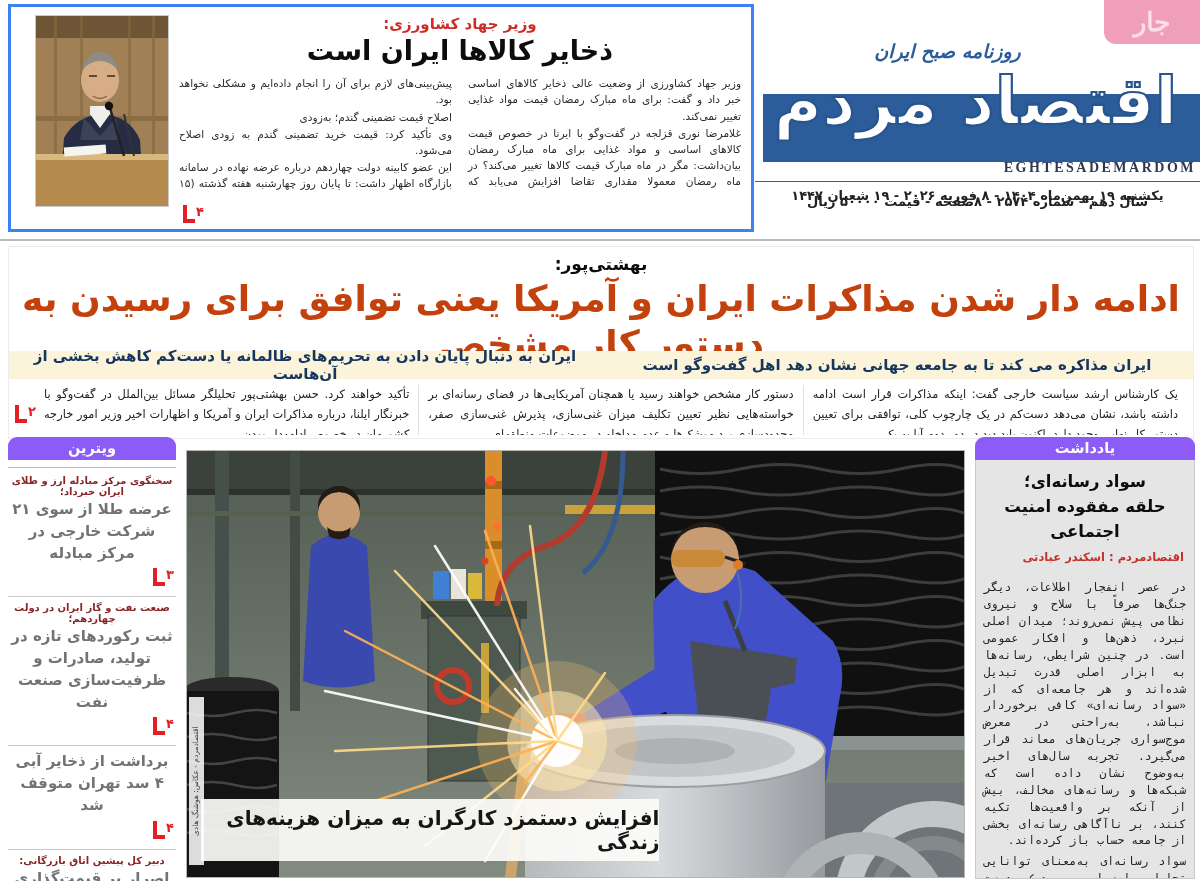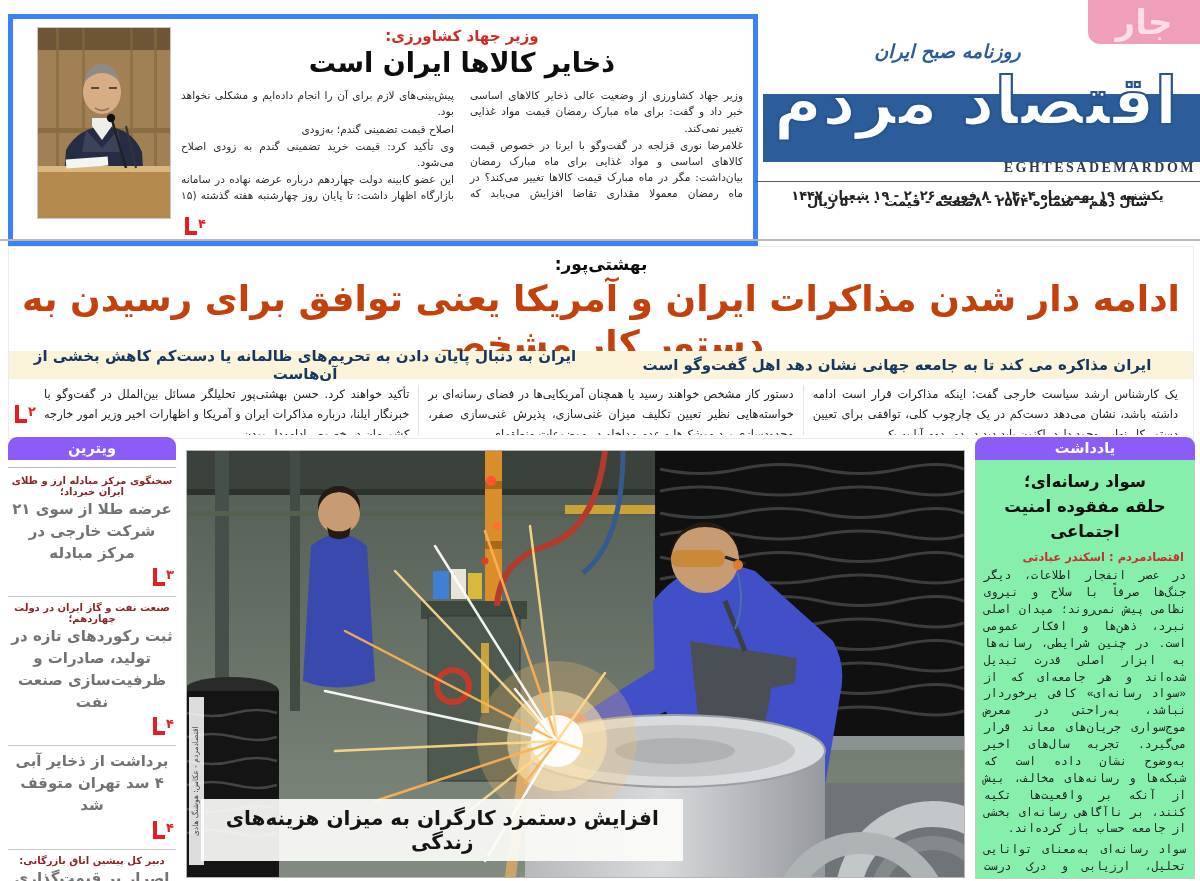--- a/index.html
+++ b/index.html
@@ -8,8 +8,8 @@
   .page{position:absolute;inset:0;background:#fff;}
 
   
-  .top-article{position:absolute;left:8px;top:14px;width:740px;height:222px;
-               border:5px solid #3b82f6;background:#fff;}
+  .top-article{position:absolute;left:8px;top:4px;width:740px;height:222px;
+               border:3px solid #3b82f6;background:#fff;}
   .ta-photo{position:absolute;left:24px;top:8px;width:132px;height:190px;
             border:1px solid #c9c9c9;overflow:hidden;}
   .ta-text{position:absolute;left:168px;right:10px;top:2px;bottom:2px;}

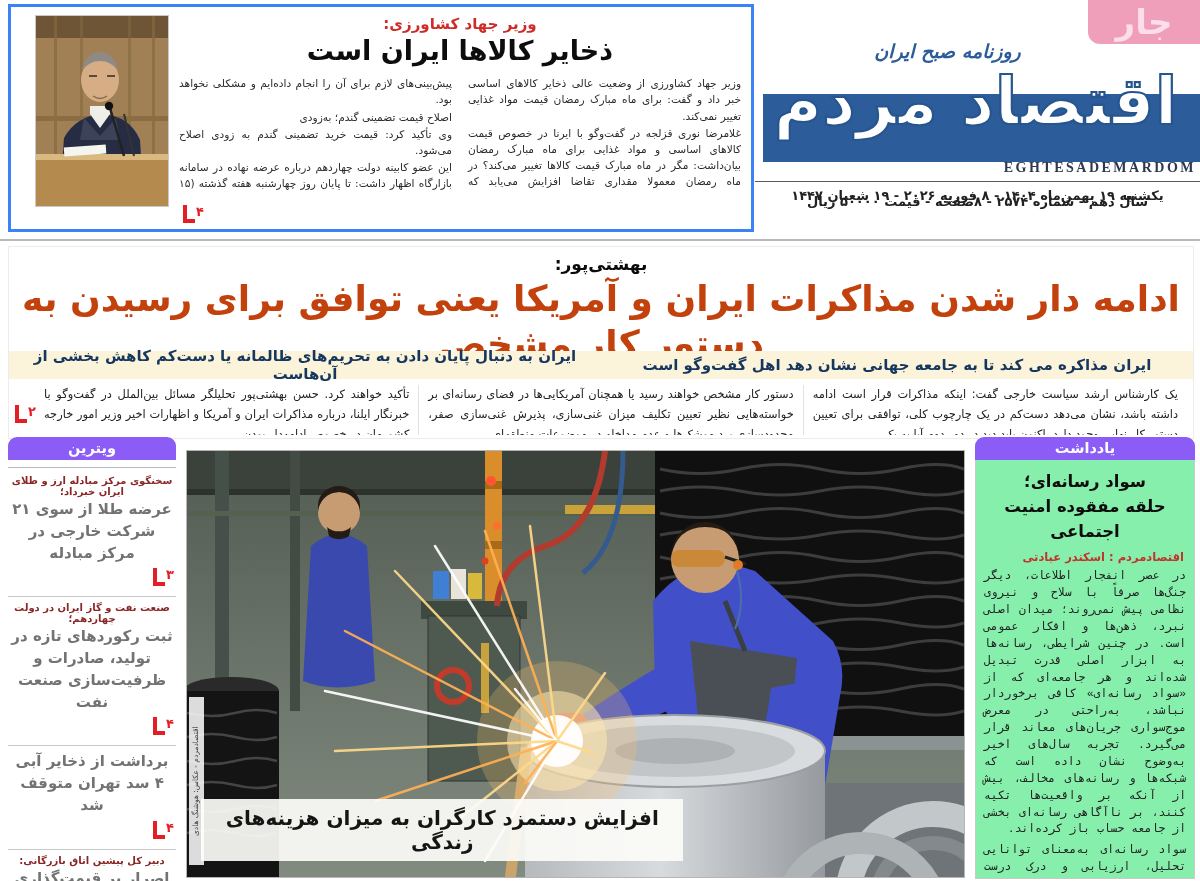--- a/index.html
+++ b/index.html
@@ -43,9 +43,9 @@
   .mh-date,.mh-issue{position:absolute;left:0;right:0;text-align:center;
             font-size:13px;font-weight:bold;color:#222;}
   .mh-date{top:188px;} .mh-issue{top:194px;text-align:center;}
-  .jar{position:absolute;right:0;top:0;width:112px;height:44px;background:#f09ab8;
+  .jar{position:absolute;right:0;top:0;width:96px;height:44px;background:#f09ab8;
        border-radius:0 0 0 12px;display:flex;align-items:center;justify-content:center;
-       color:#fbdde8;font-size:34px;font-weight:bold;opacity:.95;z-index:5;}
+       color:#fbdde8;font-size:26px;font-weight:bold;opacity:.95;z-index:5;font-family:Liberation Serif, serif;}
 
   .page-divider{position:absolute;top:239px;left:0;right:0;height:2px;background:#b9b9b9;}
 

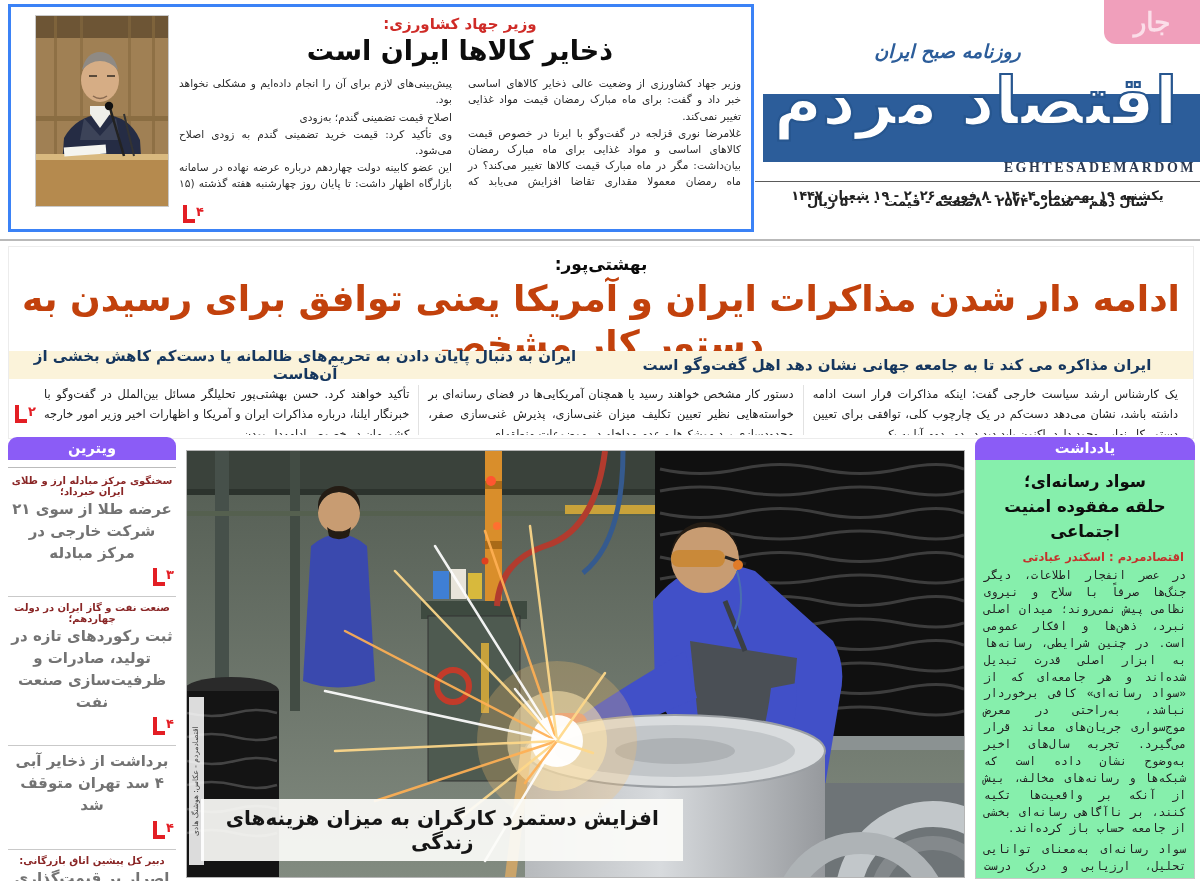--- a/index.html
+++ b/index.html
@@ -91,7 +91,7 @@
   
   .note{position:absolute;left:975px;top:437px;width:220px;height:444px;overflow:hidden;}
   .note-box{border:1px solid #c9c9c9;border-top:none;padding:10px 8px 4px 8px;height:404px;
-            overflow:hidden;background:#86efac;}
+            overflow:hidden;background:#e5e5e5;}
   .note-title{text-align:center;font-size:16.5px;font-weight:bold;color:#0d0d0d;line-height:1.5;}
   .note-byline{font-size:11.5px;font-weight:bold;color:#c4322c;margin:6px 2px 4px 2px;}
   .note-body p{font-size:11.4px;line-height:1.48;color:#222;text-align:justify;margin:0 0 4px 0;font-family:Liberation Mono, monospace;}

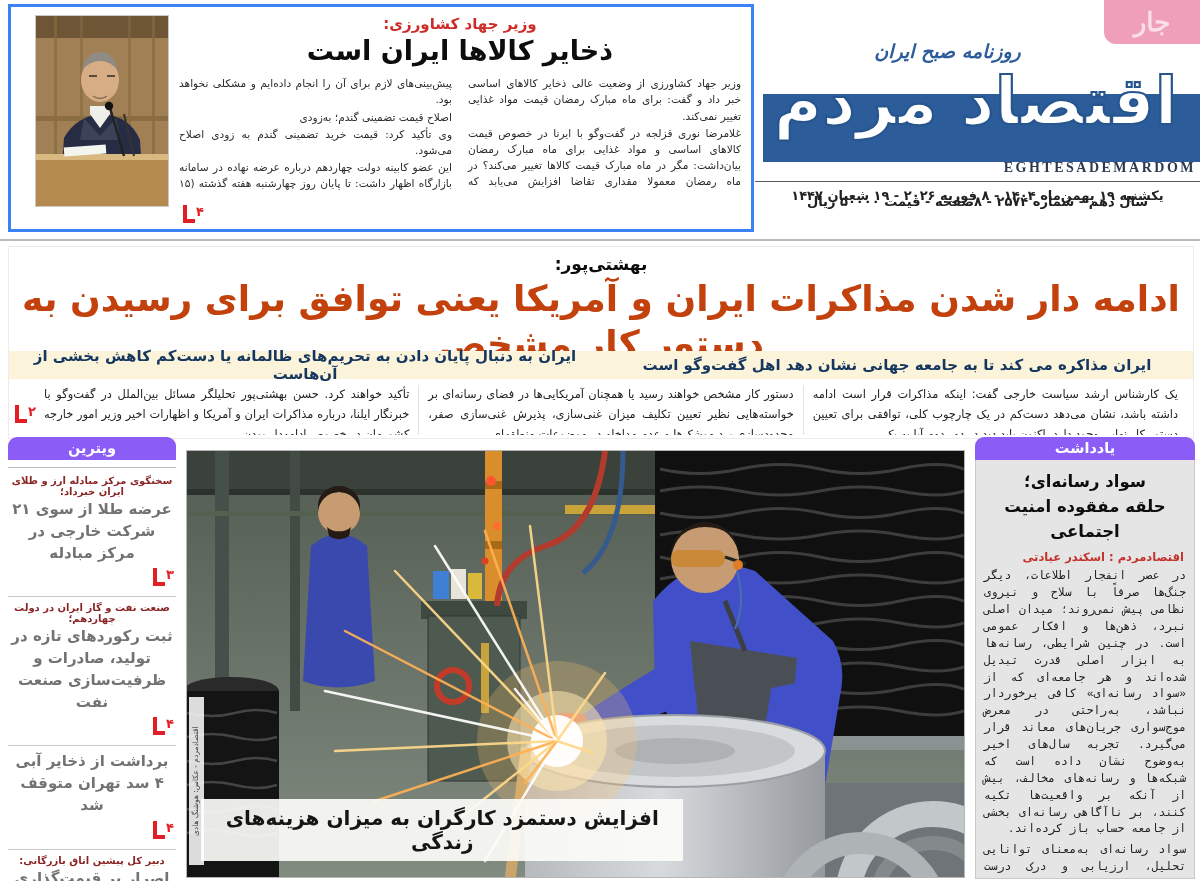--- a/index.html
+++ b/index.html
@@ -93,7 +93,7 @@
   .note-box{border:1px solid #c9c9c9;border-top:none;padding:10px 8px 4px 8px;height:404px;
             overflow:hidden;background:#e5e5e5;}
   .note-title{text-align:center;font-size:16.5px;font-weight:bold;color:#0d0d0d;line-height:1.5;}
-  .note-byline{font-size:11.5px;font-weight:bold;color:#c4322c;margin:6px 2px 4px 2px;}
+  .note-byline{font-size:11.5px;font-weight:bold;color:#c4322c;margin:6px 2px 16px 2px;}
   .note-body p{font-size:11.4px;line-height:1.48;color:#222;text-align:justify;margin:0 0 4px 0;font-family:Liberation Mono, monospace;}
 </style>
 </head>

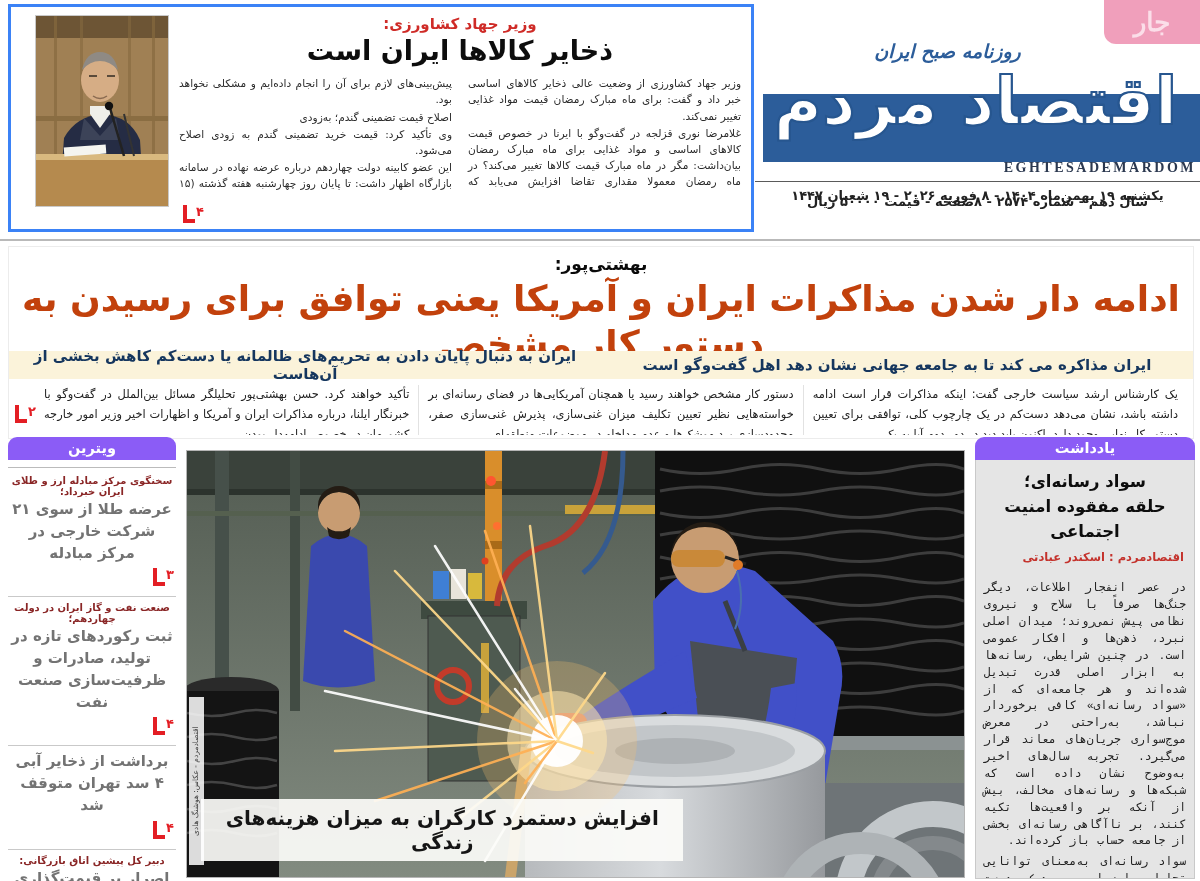--- a/index.html
+++ b/index.html
@@ -81,7 +81,7 @@
          border:1px solid #b5b5b5;box-sizing:border-box;overflow:hidden;background:#666;}
   .photo svg{display:block;}
   .photo-caption{position:absolute;left:14px;bottom:16px;width:59%;
-                 background:rgba(252,252,249,0.92);padding:7px 12px;text-align:center;
+                 background:rgba(252,252,249,0.92);padding:7px 0;text-align:right;
                  font-size:20px;font-weight:bold;color:#151515;}
   .photo-credit{position:absolute;left:2px;bottom:12px;width:15px;height:168px;
                 background:rgba(255,255,255,0.85);writing-mode:vertical-rl;

